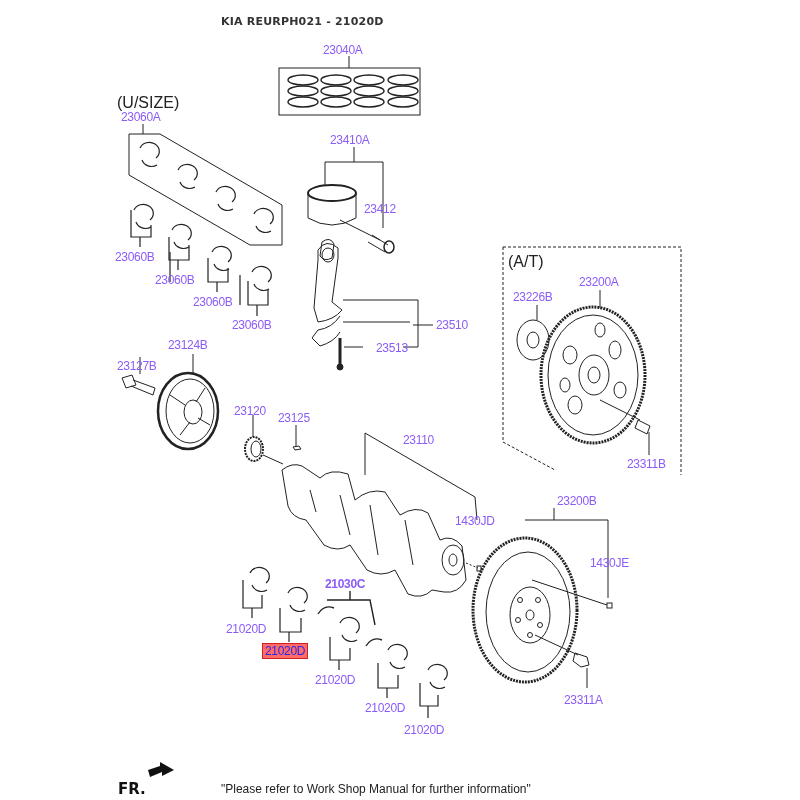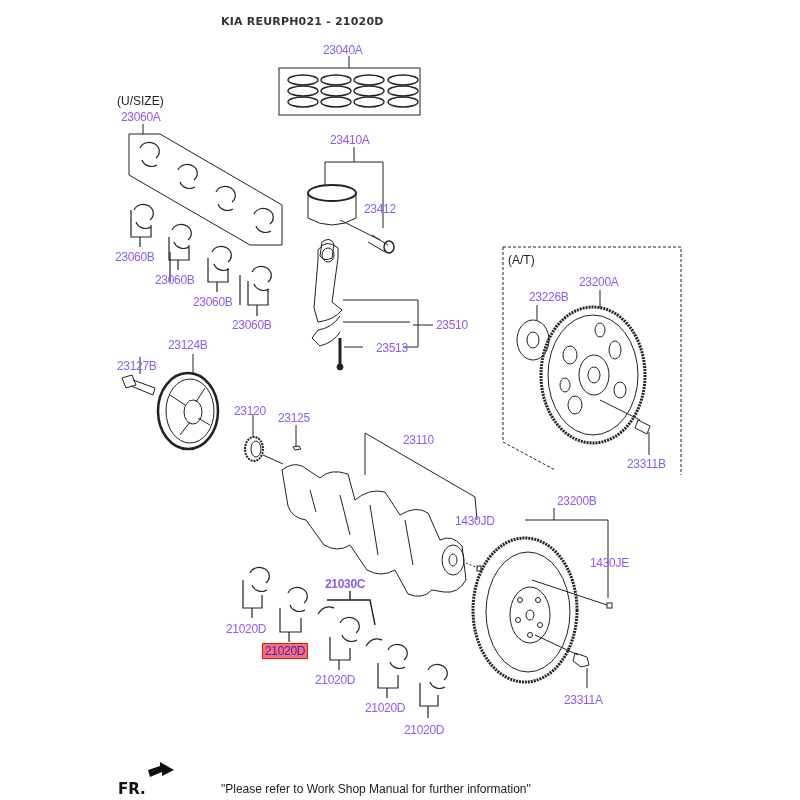--- a/index.html
+++ b/index.html
@@ -6,7 +6,7 @@
   body { width: 800px; height: 800px; position: relative; overflow: hidden; font-family: "DejaVu Sans", sans-serif; }
   .title { position: absolute; left: 221px; top: 15px; font-size: 11px; color: #333333; font-weight: bold; letter-spacing: 0.2px; }
   .lbl { position: absolute; font-family: "Liberation Sans", sans-serif; font-size: 12px; color: #8b5cf6; letter-spacing: -0.3px; white-space: nowrap; }
-  .lbl-black { position: absolute; font-family: "Liberation Sans", sans-serif; font-size: 12px; color: #222222; white-space: nowrap; }
+  .lbl-black { position: absolute; font-family: "Liberation Sans", sans-serif; font-size: 16px; color: #222222; white-space: nowrap; }
   .hl { background: rgba(255, 80, 80, 0.85); border: 1px solid #d02020; color: #2a2ae6; padding: 0 2px; }
   svg.art { position: absolute; left: 0; top: 0; }
   .fr { position: absolute; left: 118px; top: 780px; font-family: "DejaVu Sans", sans-serif; font-weight: bold; font-size: 15px; color: #111; }

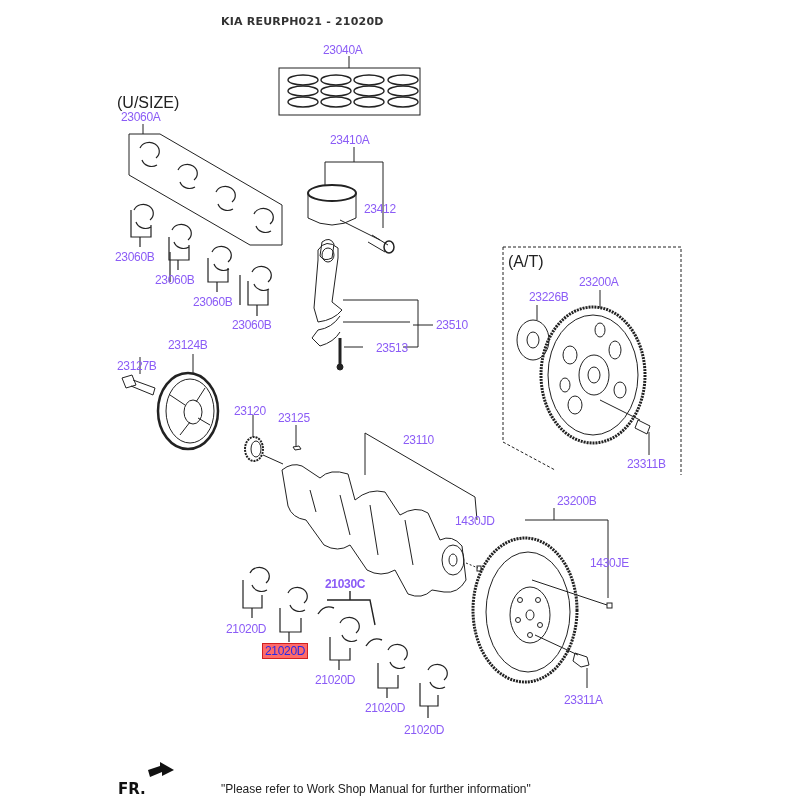--- a/index.html
+++ b/index.html
@@ -205,7 +205,7 @@
 <div class="lbl" style="left:232px;top:318px;">23060B</div>
 <div class="lbl" style="left:436px;top:318px;">23510</div>
 <div class="lbl" style="left:366px;top:341px;margin-left:10px;">23513</div>
-<div class="lbl" style="left:513px;top:290px;margin-left:16px;">23226B</div>
+<div class="lbl" style="left:513px;top:290px;">23226B</div>
 <div class="lbl" style="left:579px;top:275px;">23200A</div>
 <div class="lbl" style="left:627px;top:457px;">23311B</div>
 <div class="lbl" style="left:117px;top:347px;margin-top:12px;">23127B</div>

